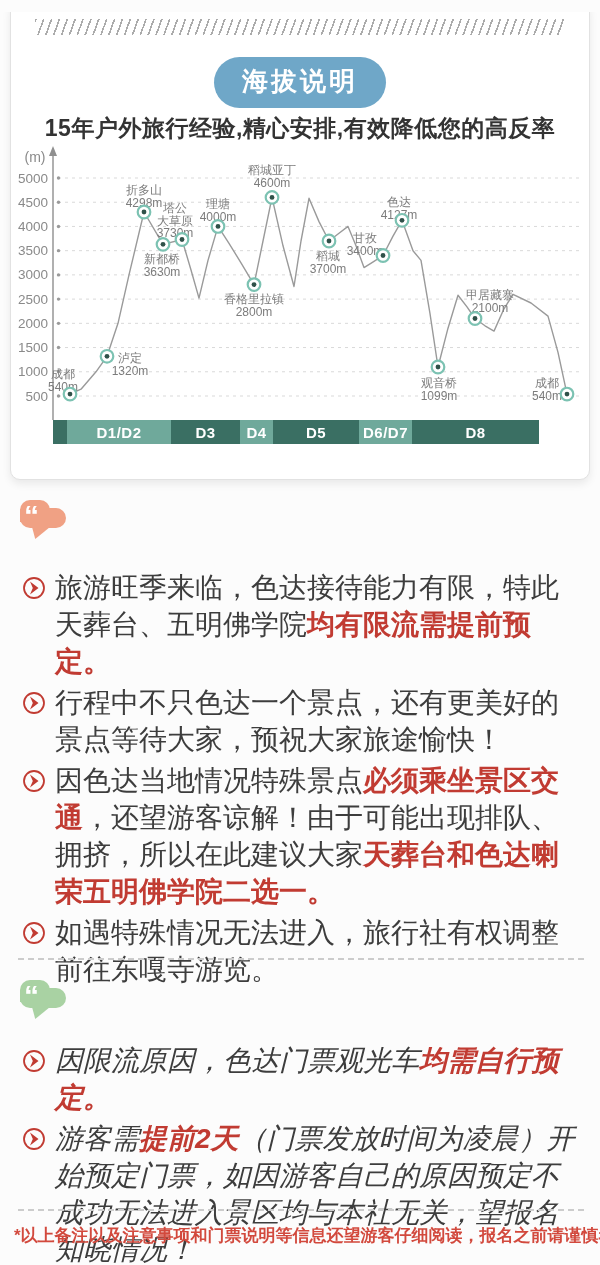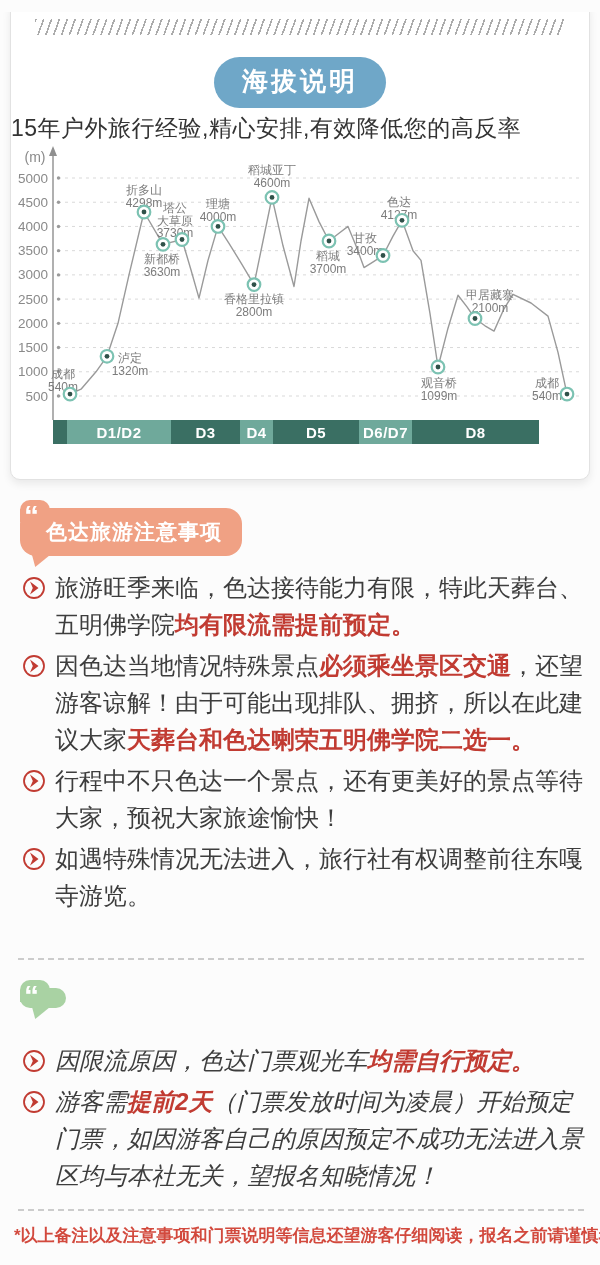--- a/index.html
+++ b/index.html
@@ -28,8 +28,8 @@
     padding:7px 28px 9px 28px;border-radius:26px;white-space:nowrap;
   }
   .subtitle{
-    position:absolute;top:112px;left:0;width:100%;
-    font-size:23px;font-weight:400;color:#333;letter-spacing:0.5px;white-space:nowrap;
+    position:absolute;top:112px;left:0;width:100%;text-align:center;
+    font-size:23px;font-weight:700;color:#333;letter-spacing:0.5px;white-space:nowrap;
   }
   svg.chart{position:absolute;left:0;top:145px;display:block;}
 

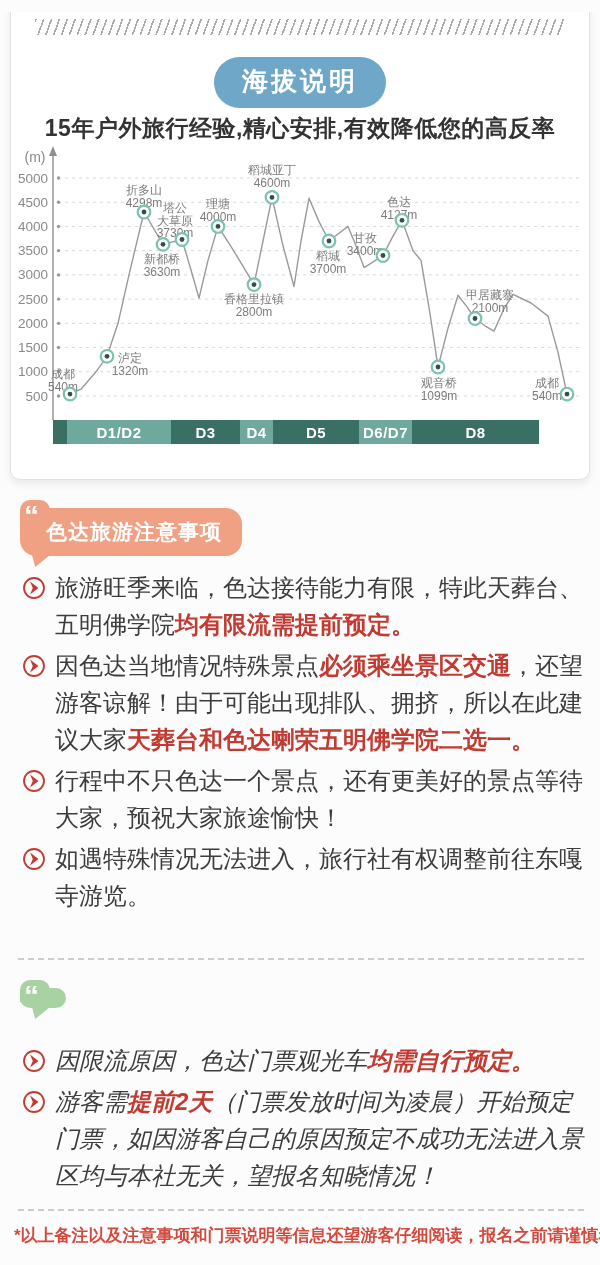--- a/index.html
+++ b/index.html
@@ -172,7 +172,7 @@
   </div>
 
   <div id="sections-root">
-      <div class="bubble" style="background: rgb(240, 161, 132); left: 20px; top: 496px;"><span class="quote-pad"></span><span class="quote">“</span><span class="btxt">色达旅游注意事项</span><span class="tail"></span></div>
+      <div class="bubble" style="background: rgb(240, 161, 132); left: 20px; top: 496px;"><span class="quote-pad"></span><span class="quote">“</span><span class="tail"></span></div>
       <div class="blist" style="top: 557px;">
         <div class="bullet">
           <span class="bicon"><svg width="24" height="24" viewBox="0 0 24 24">

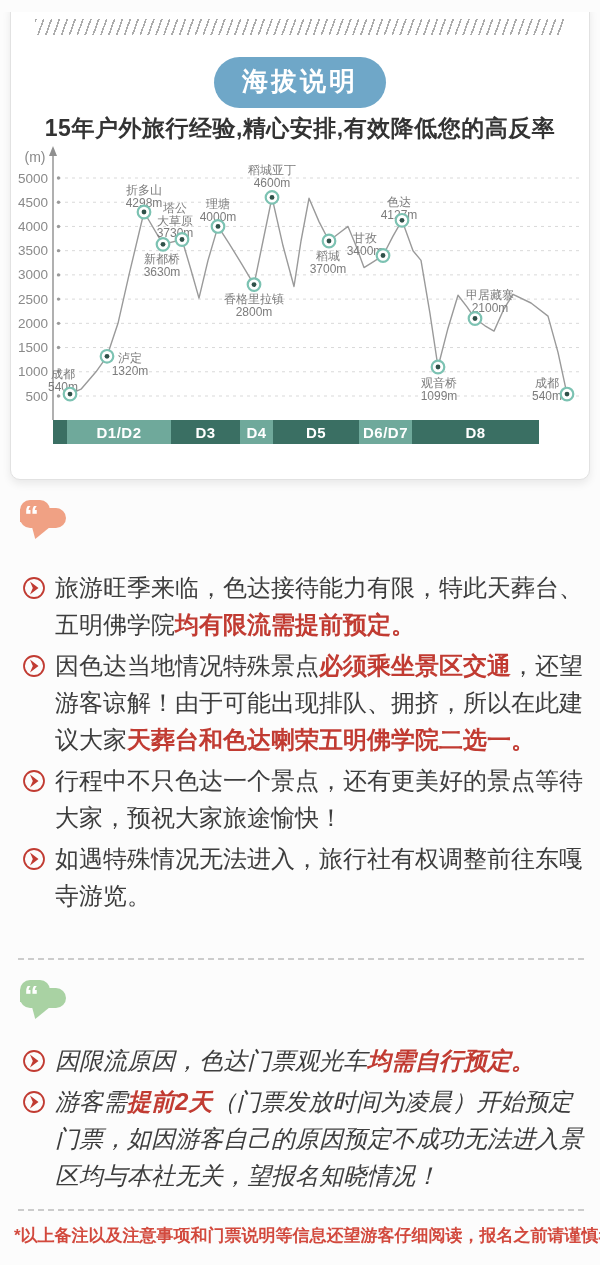--- a/index.html
+++ b/index.html
@@ -57,7 +57,7 @@
   .blist{position:absolute;left:22px;width:566px;}
   .bullet{display:flex;align-items:flex-start;margin-bottom:4px;}
   .bullet .bicon{flex:none;width:24px;height:24px;margin:7px 9px 0 0;}
-  .bullet p{margin:0;width:528px;font-size:24px;line-height:37px;color:#3d3d3d;}
+  .bullet p{margin:0;width:528px;font-size:28px;line-height:37px;color:#3d3d3d;}
   .bullet .em{color:#C13B32;font-weight:bold;}
 
   .divider{position:absolute;left:18px;width:566px;border-top:2px dashed #cccccc;height:0;}

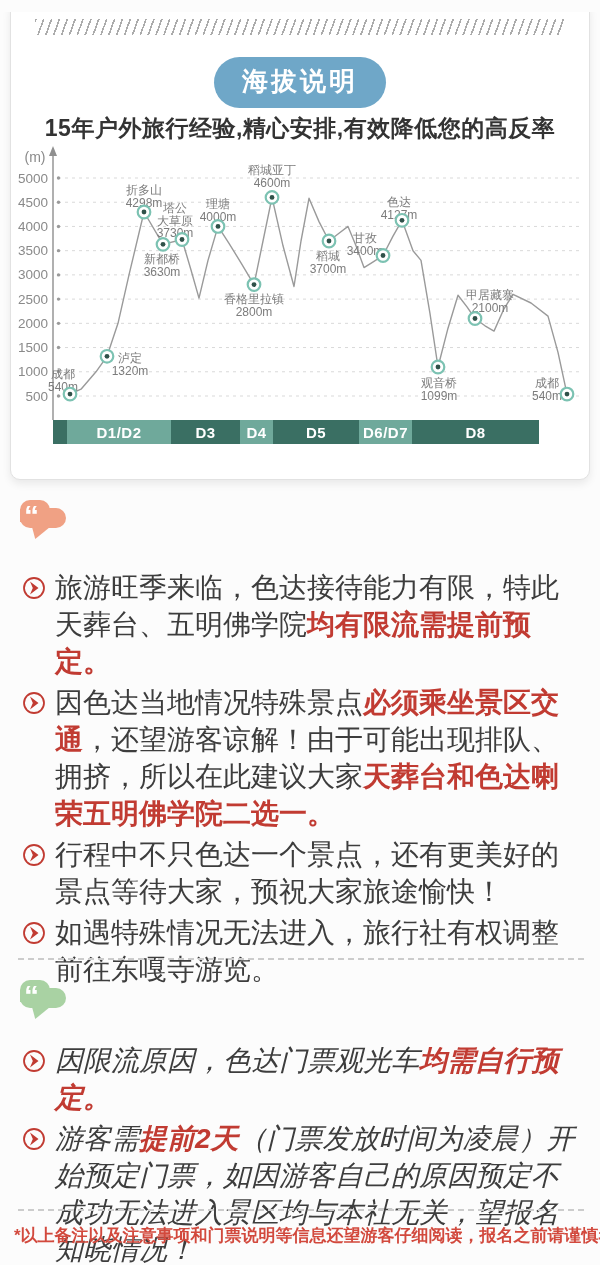--- a/index.html
+++ b/index.html
@@ -186,14 +186,14 @@
               <circle cx="12" cy="12" r="10" fill="none" stroke="#C13B32" stroke-width="1.8"></circle>
               <polygon points="8,5.5 16.5,12 8,18.5 10.8,12" fill="#C13B32"></polygon>
             </svg></span>
+          <p><span>行程中不只色达一个景点，还有更美好的景点等待大家，预祝大家旅途愉快！</span></p>
+        </div>
+        <div class="bullet">
+          <span class="bicon"><svg width="24" height="24" viewBox="0 0 24 24">
+              <circle cx="12" cy="12" r="10" fill="none" stroke="#C13B32" stroke-width="1.8"></circle>
+              <polygon points="8,5.5 16.5,12 8,18.5 10.8,12" fill="#C13B32"></polygon>
+            </svg></span>
           <p><span>因色达当地情况特殊景点</span><span class="em">必须乘坐景区交通</span><span>，还望游客谅解！由于可能出现排队、拥挤，所以在此建议大家</span><span class="em">天葬台和色达喇荣五明佛学院二选一。</span></p>
-        </div>
-        <div class="bullet">
-          <span class="bicon"><svg width="24" height="24" viewBox="0 0 24 24">
-              <circle cx="12" cy="12" r="10" fill="none" stroke="#C13B32" stroke-width="1.8"></circle>
-              <polygon points="8,5.5 16.5,12 8,18.5 10.8,12" fill="#C13B32"></polygon>
-            </svg></span>
-          <p><span>行程中不只色达一个景点，还有更美好的景点等待大家，预祝大家旅途愉快！</span></p>
         </div>
         <div class="bullet">
           <span class="bicon"><svg width="24" height="24" viewBox="0 0 24 24">

